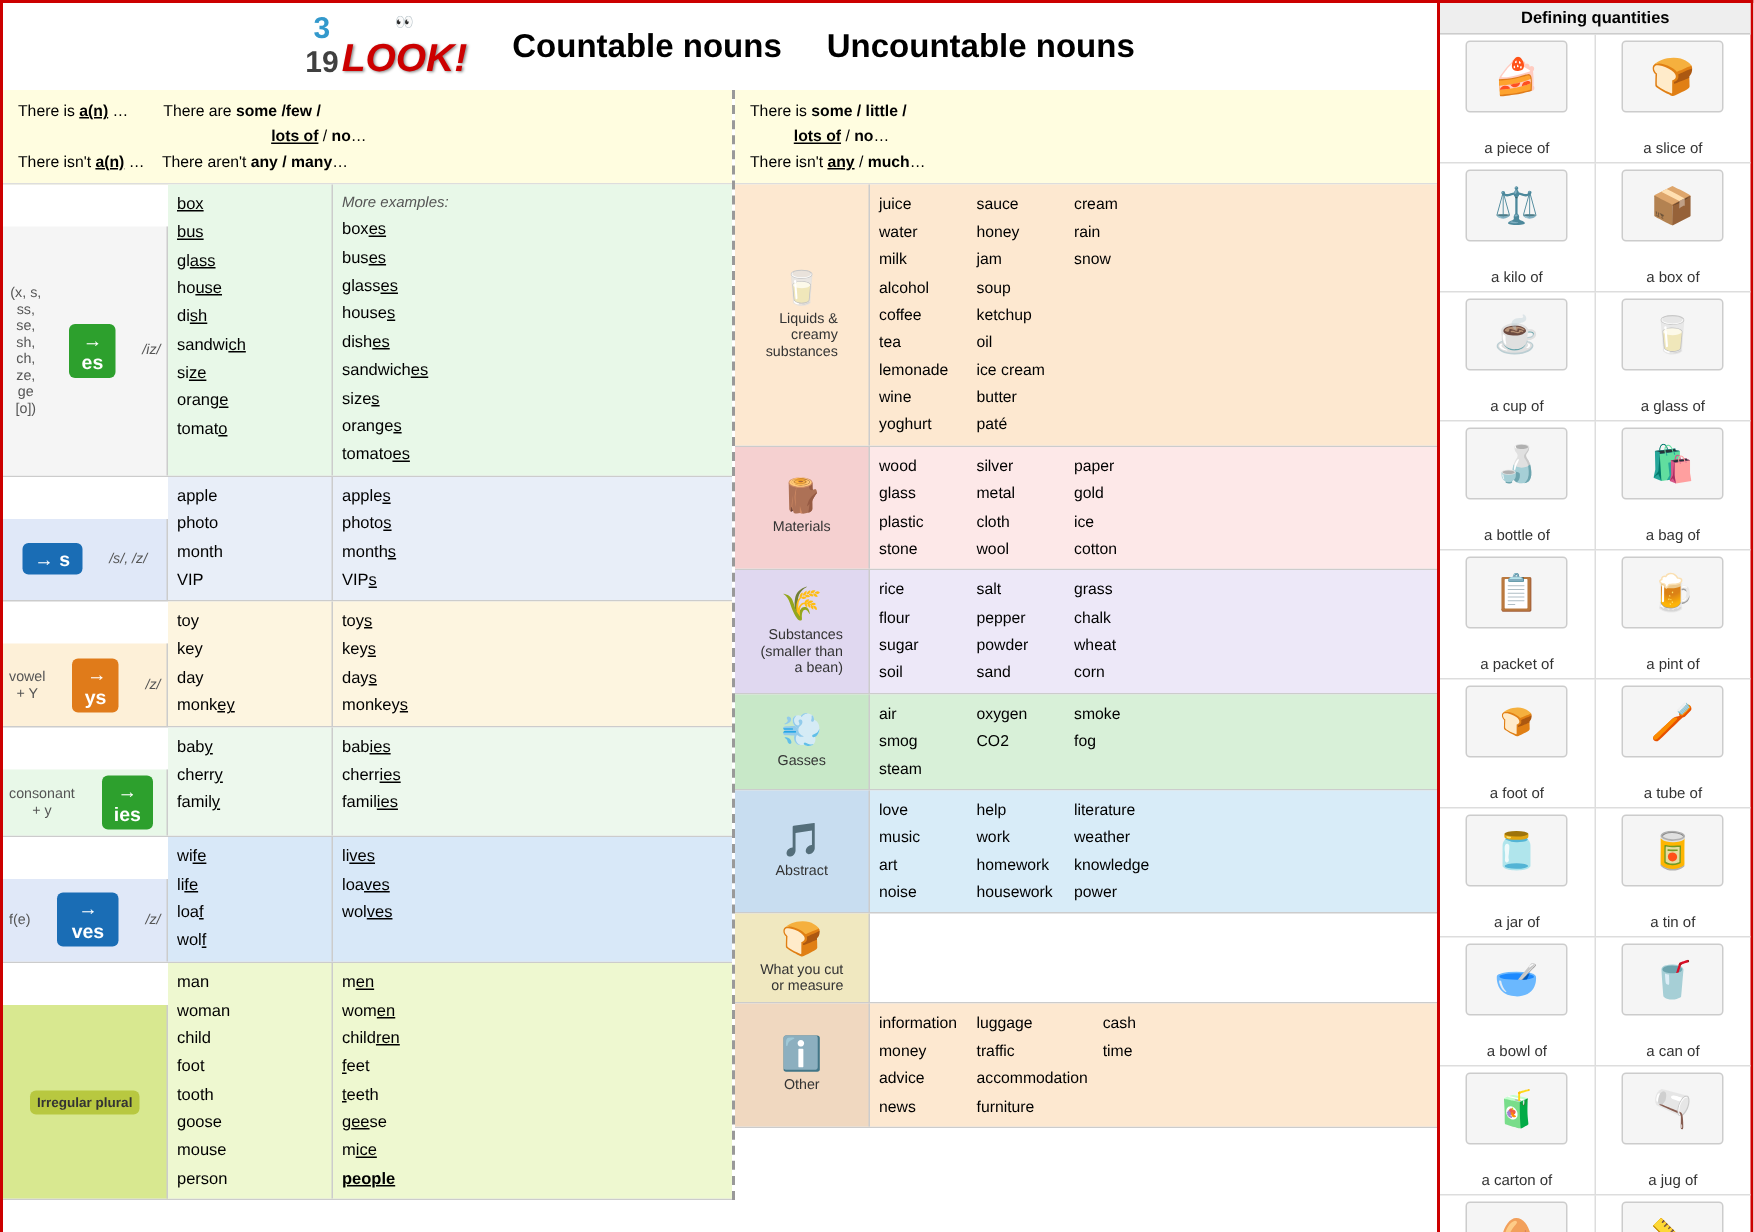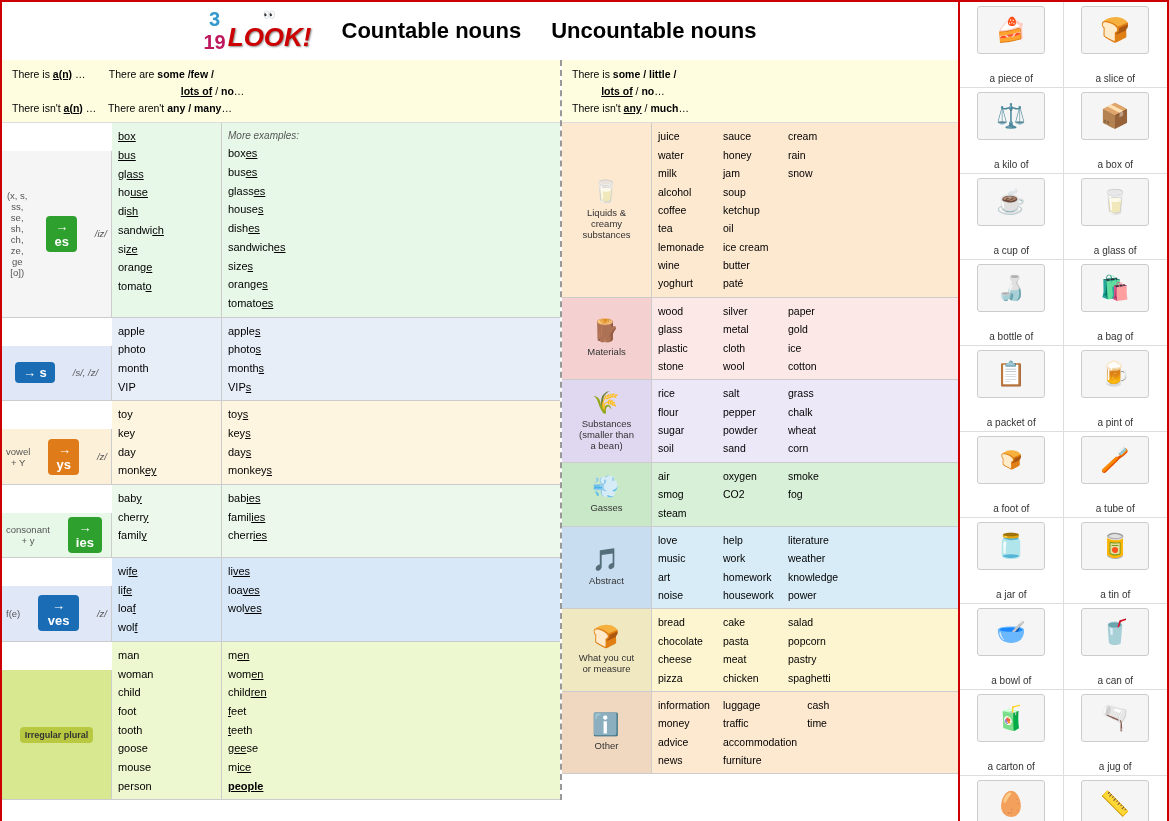--- a/index.html
+++ b/index.html
@@ -530,6 +530,7 @@
   </div>
 
   <div class="right-panel">
+    <div class="right-title">Defining quantities</div>
     <div class="quantities-grid">
 
       <div class="qty-item">

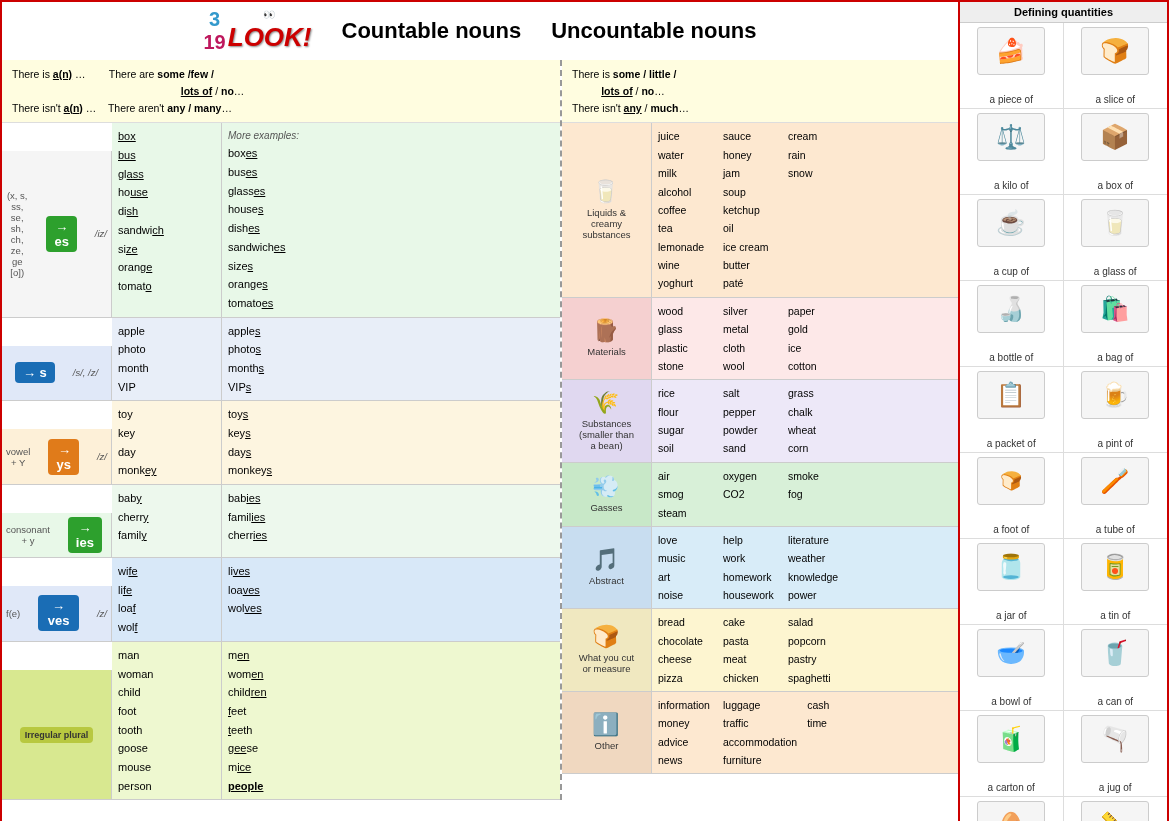--- a/index.html
+++ b/index.html
@@ -231,7 +231,7 @@
       <div class="logo">
         <div class="num-block">
           <span class="num-top" style="color:#3399cc; font-size:20px;">3</span>
-          <span style="color:#be185d; font-size:20px; font-weight:900;">19</span>
+          <span style="color:#404040; font-size:20px; font-weight:900;">19</span>
         </div>
         <div style="display:flex;flex-direction:column;align-items:center;">
           <div style="font-size:10px;color:#333;margin-bottom:2px;">👀</div>

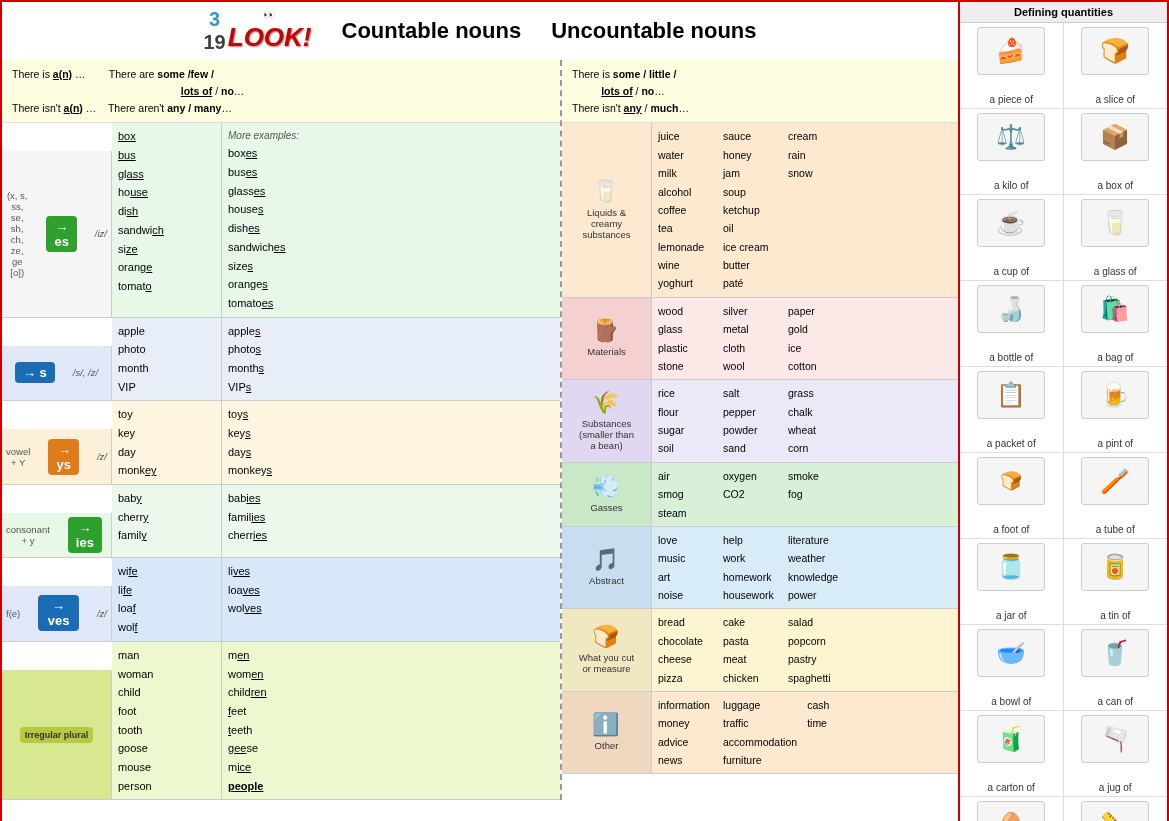--- a/index.html
+++ b/index.html
@@ -39,7 +39,7 @@
     }
     
     .countable-section {
-      width: 560px;
+      width: 488px;
       border-right: 2px dashed #999;
     }
     .grammar-box {

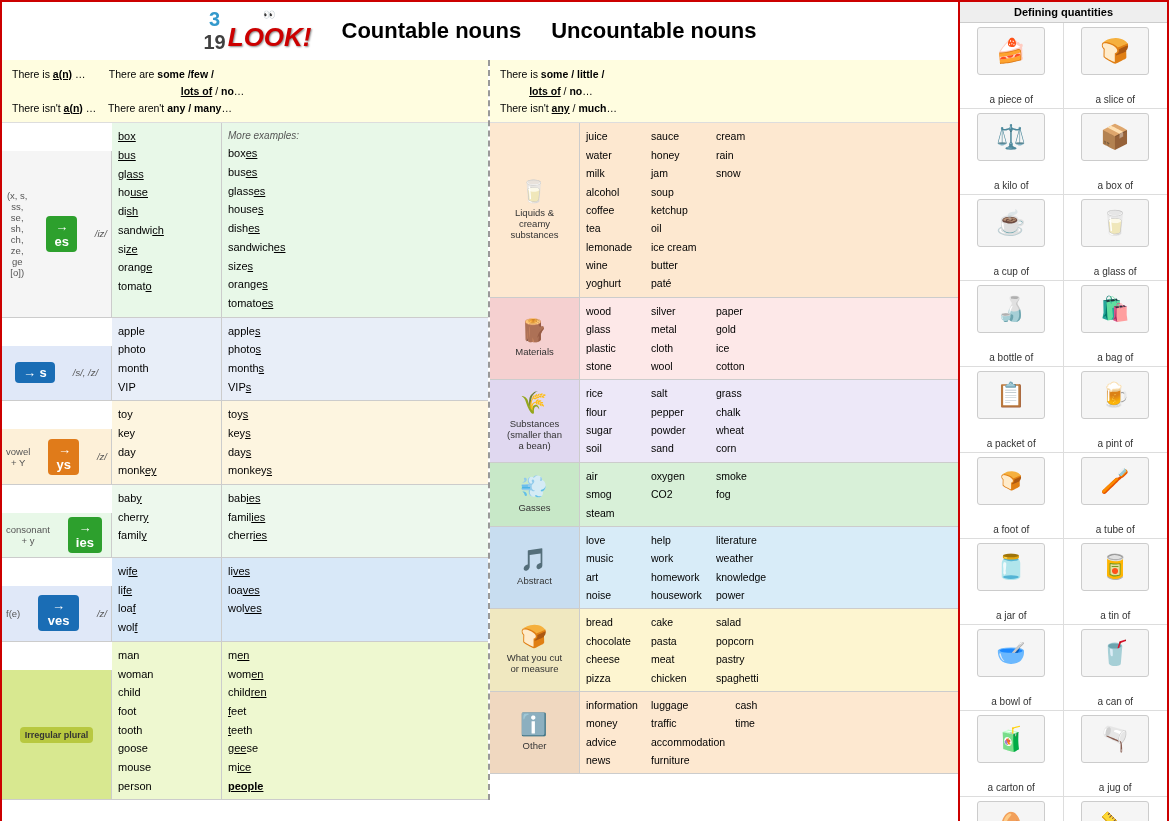--- a/index.html
+++ b/index.html
@@ -140,7 +140,7 @@
     .unc-label-text {
       font-size: 9.5px;
       color: #333;
-      text-align: center;
+      text-align: right;
     }
     .unc-words {
       flex: 1;

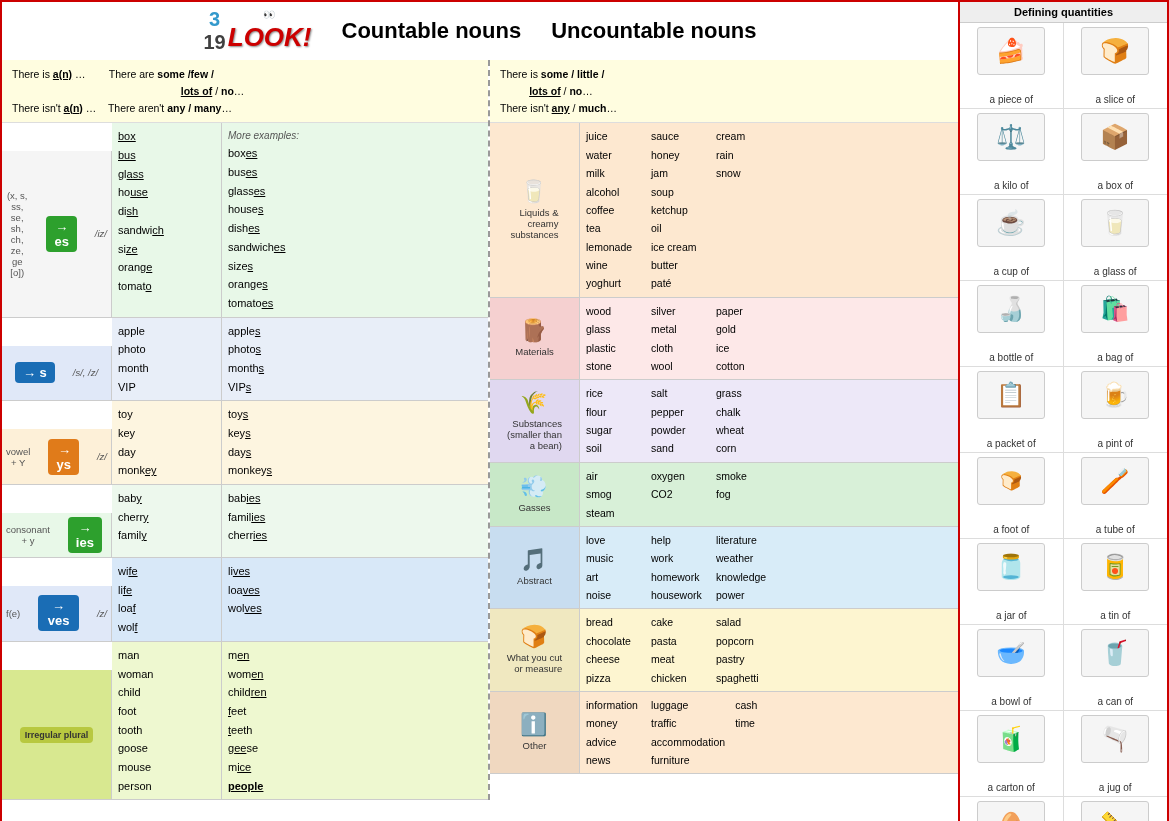--- a/index.html
+++ b/index.html
@@ -337,8 +337,8 @@
             </div>
             <div class="plural-col" style="background:#edf8ed;">
               <div>bab<span class="ul">ies</span></div>
+              <div>cherr<span class="ul">ies</span></div>
               <div>famil<span class="ul">ies</span></div>
-              <div>cherr<span class="ul">ies</span></div>
             </div>
           </div>
 

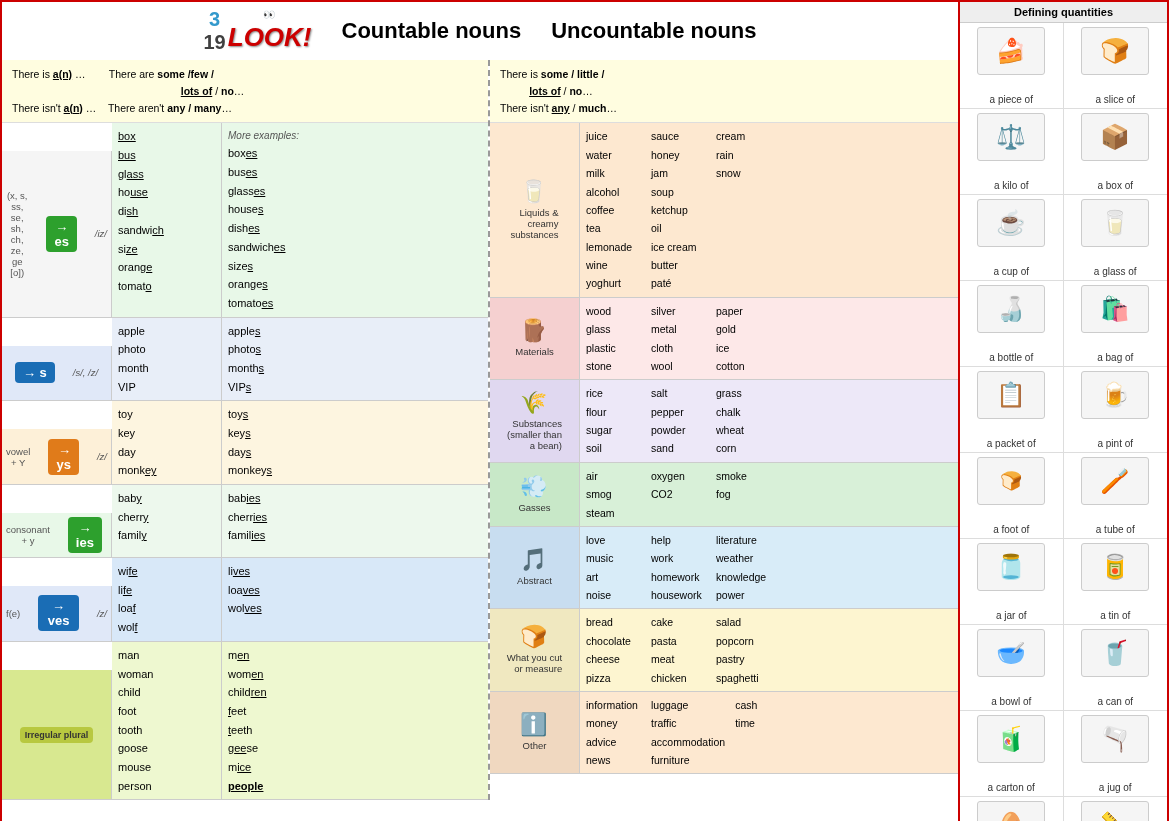--- a/index.html
+++ b/index.html
@@ -494,17 +494,6 @@
               <div class="unc-icon">🍞</div>
               <div class="unc-label-text">What you cut<br>or measure</div>
             </div>
-            <div class="unc-words" style="background:#fdf5d0;display:flex;gap:0;padding:4px 6px;">
-              <div class="unc-words-col">
-                bread<br>chocolate<br>cheese<br>pizza
-              </div>
-              <div class="unc-words-col">
-                cake<br>pasta<br>meat<br>chicken
-              </div>
-              <div class="unc-words-col">
-                salad<br>popcorn<br>pastry<br>spaghetti
-              </div>
-            </div>
           </div>
 
           <div class="unc-row">

